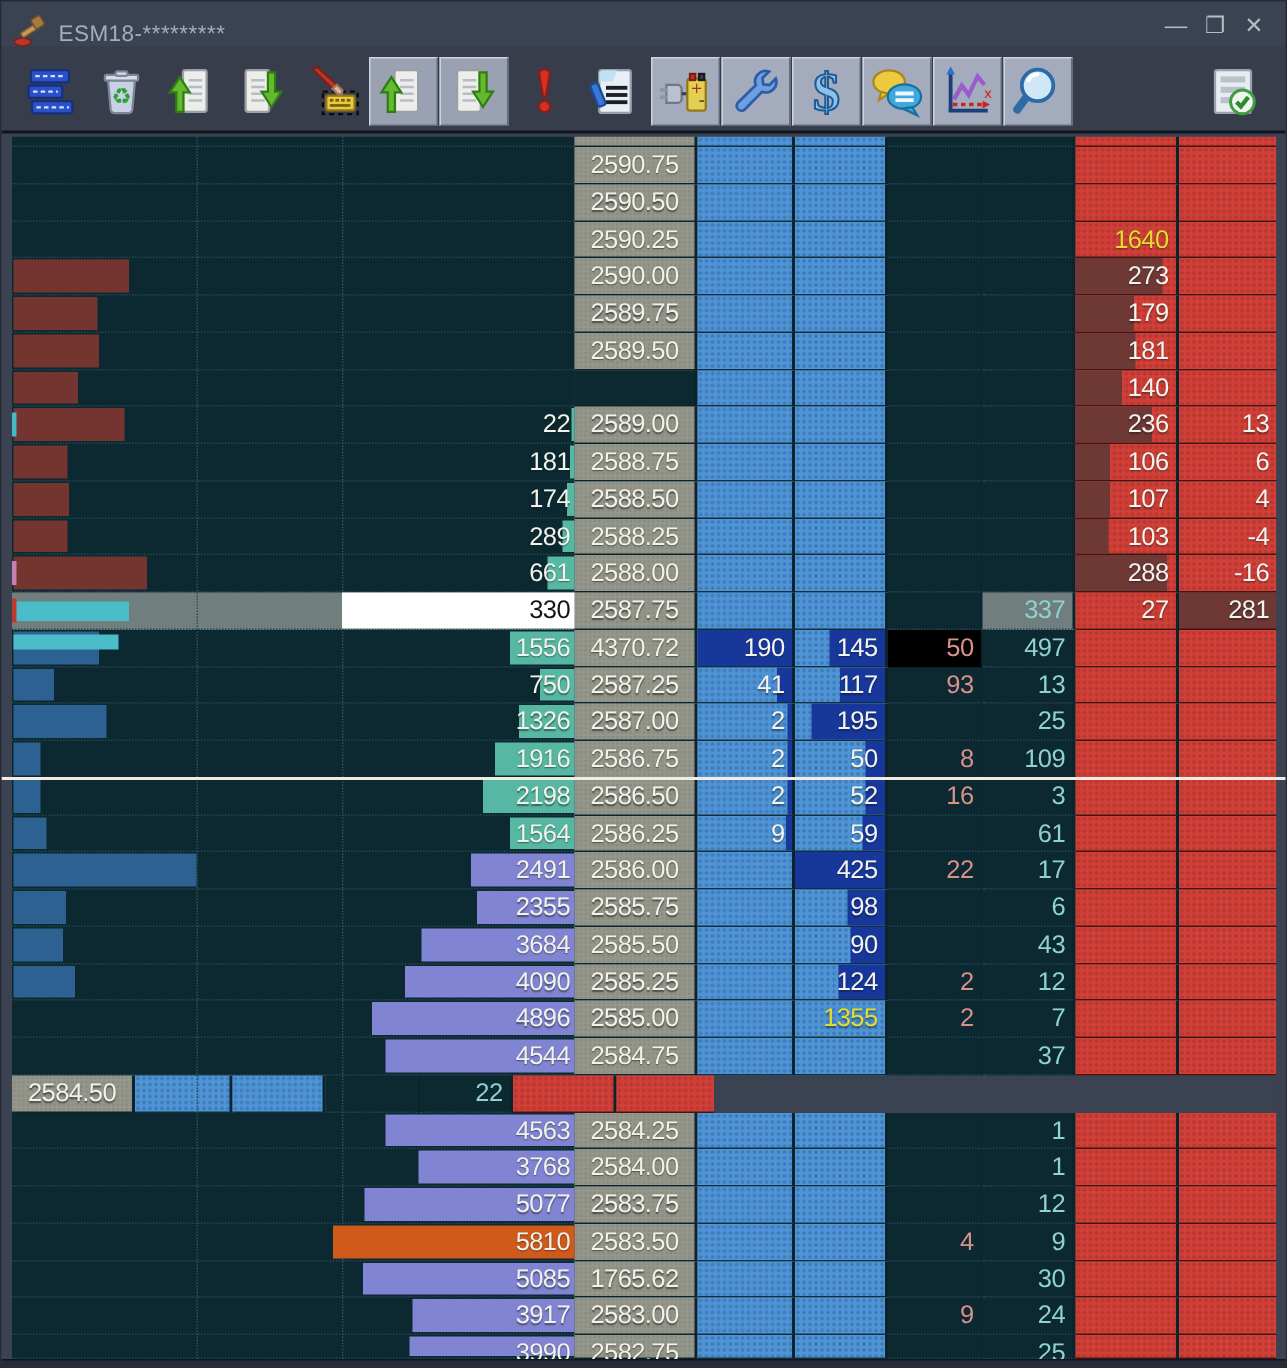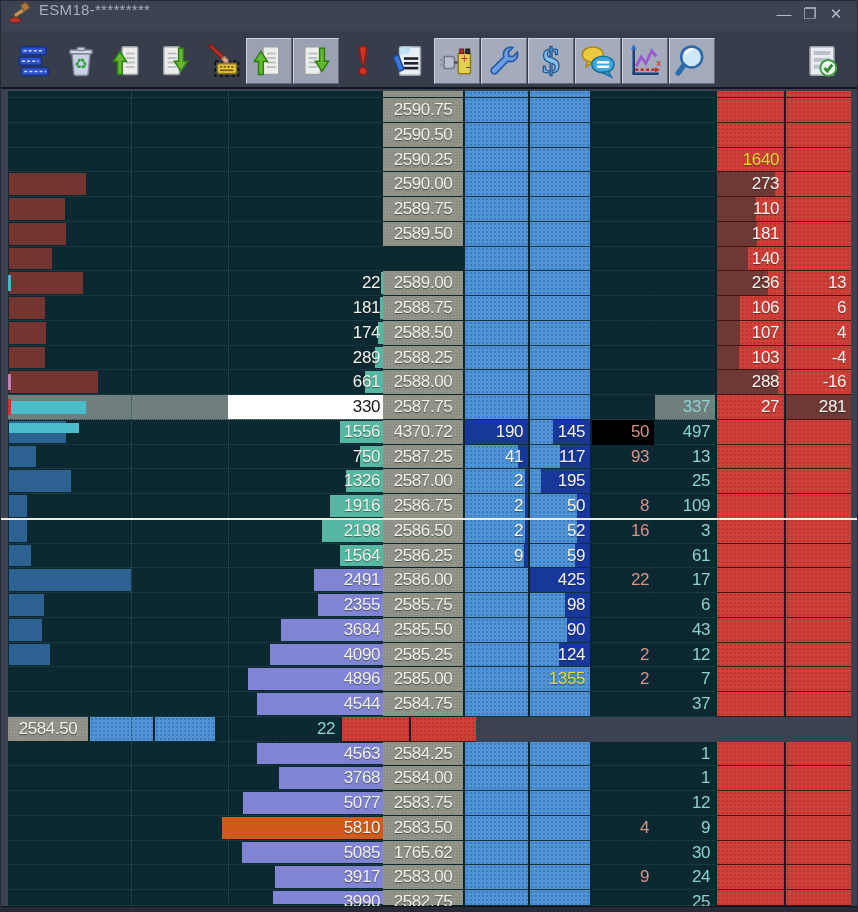--- a/index.html
+++ b/index.html
@@ -6,7 +6,7 @@
   #window{position:relative;width:858px;height:912px;background:#3b4252;overflow:hidden;
     font-family:"Liberation Sans",sans-serif;-webkit-font-smoothing:antialiased;border:1px solid #252a35;box-sizing:border-box;}
   
-  #titlebar{height:30px;display:flex;align-items:flex-start;background:#3b4252;}
+  #titlebar{height:30px;display:flex;align-items:flex-end;background:#3b4252;}
   #titleicon{width:24px;height:22px;margin-left:7px;flex:none;}
   #titletext{margin-left:7px;font-size:15px;color:#a7adb8;letter-spacing:.3px;}
   #winbtns{margin-left:auto;display:flex;align-items:center;margin-right:8px;}

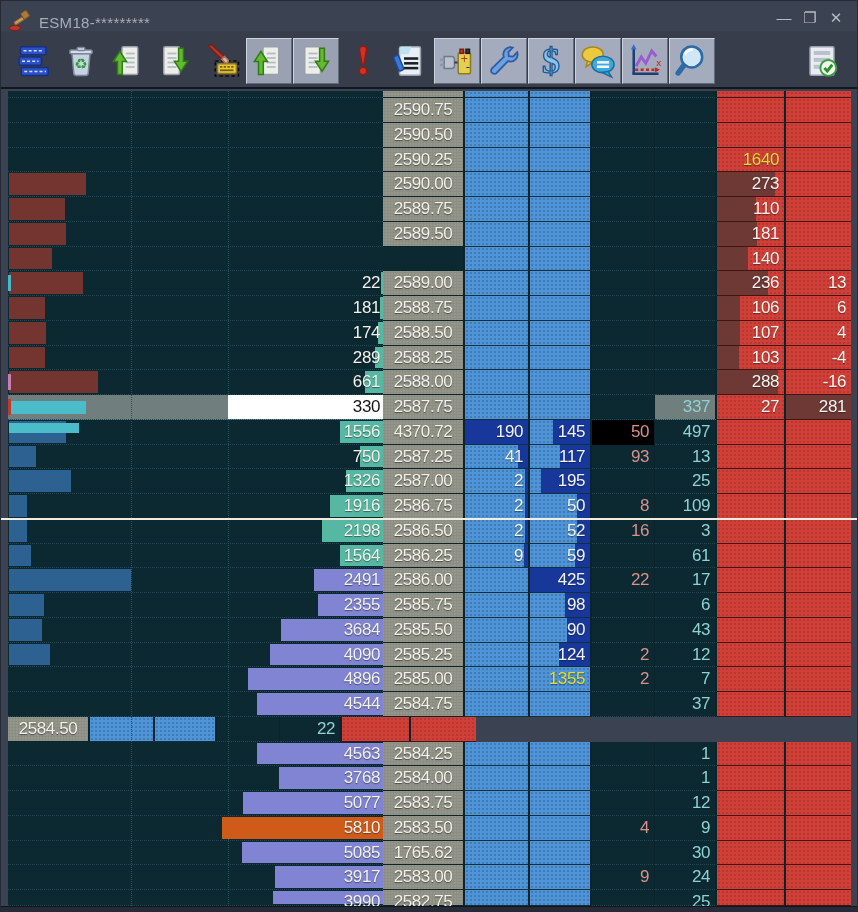--- a/index.html
+++ b/index.html
@@ -332,7 +332,7 @@
           <div class="cell c6"></div>
           <div class="cell r1">
             <div class="mbar" style="width: 39px;"></div>
-            <span class="num white">110</span>
+            <span class="num white">179</span>
           </div>
           <div class="cell r2"></div>
         </div>

